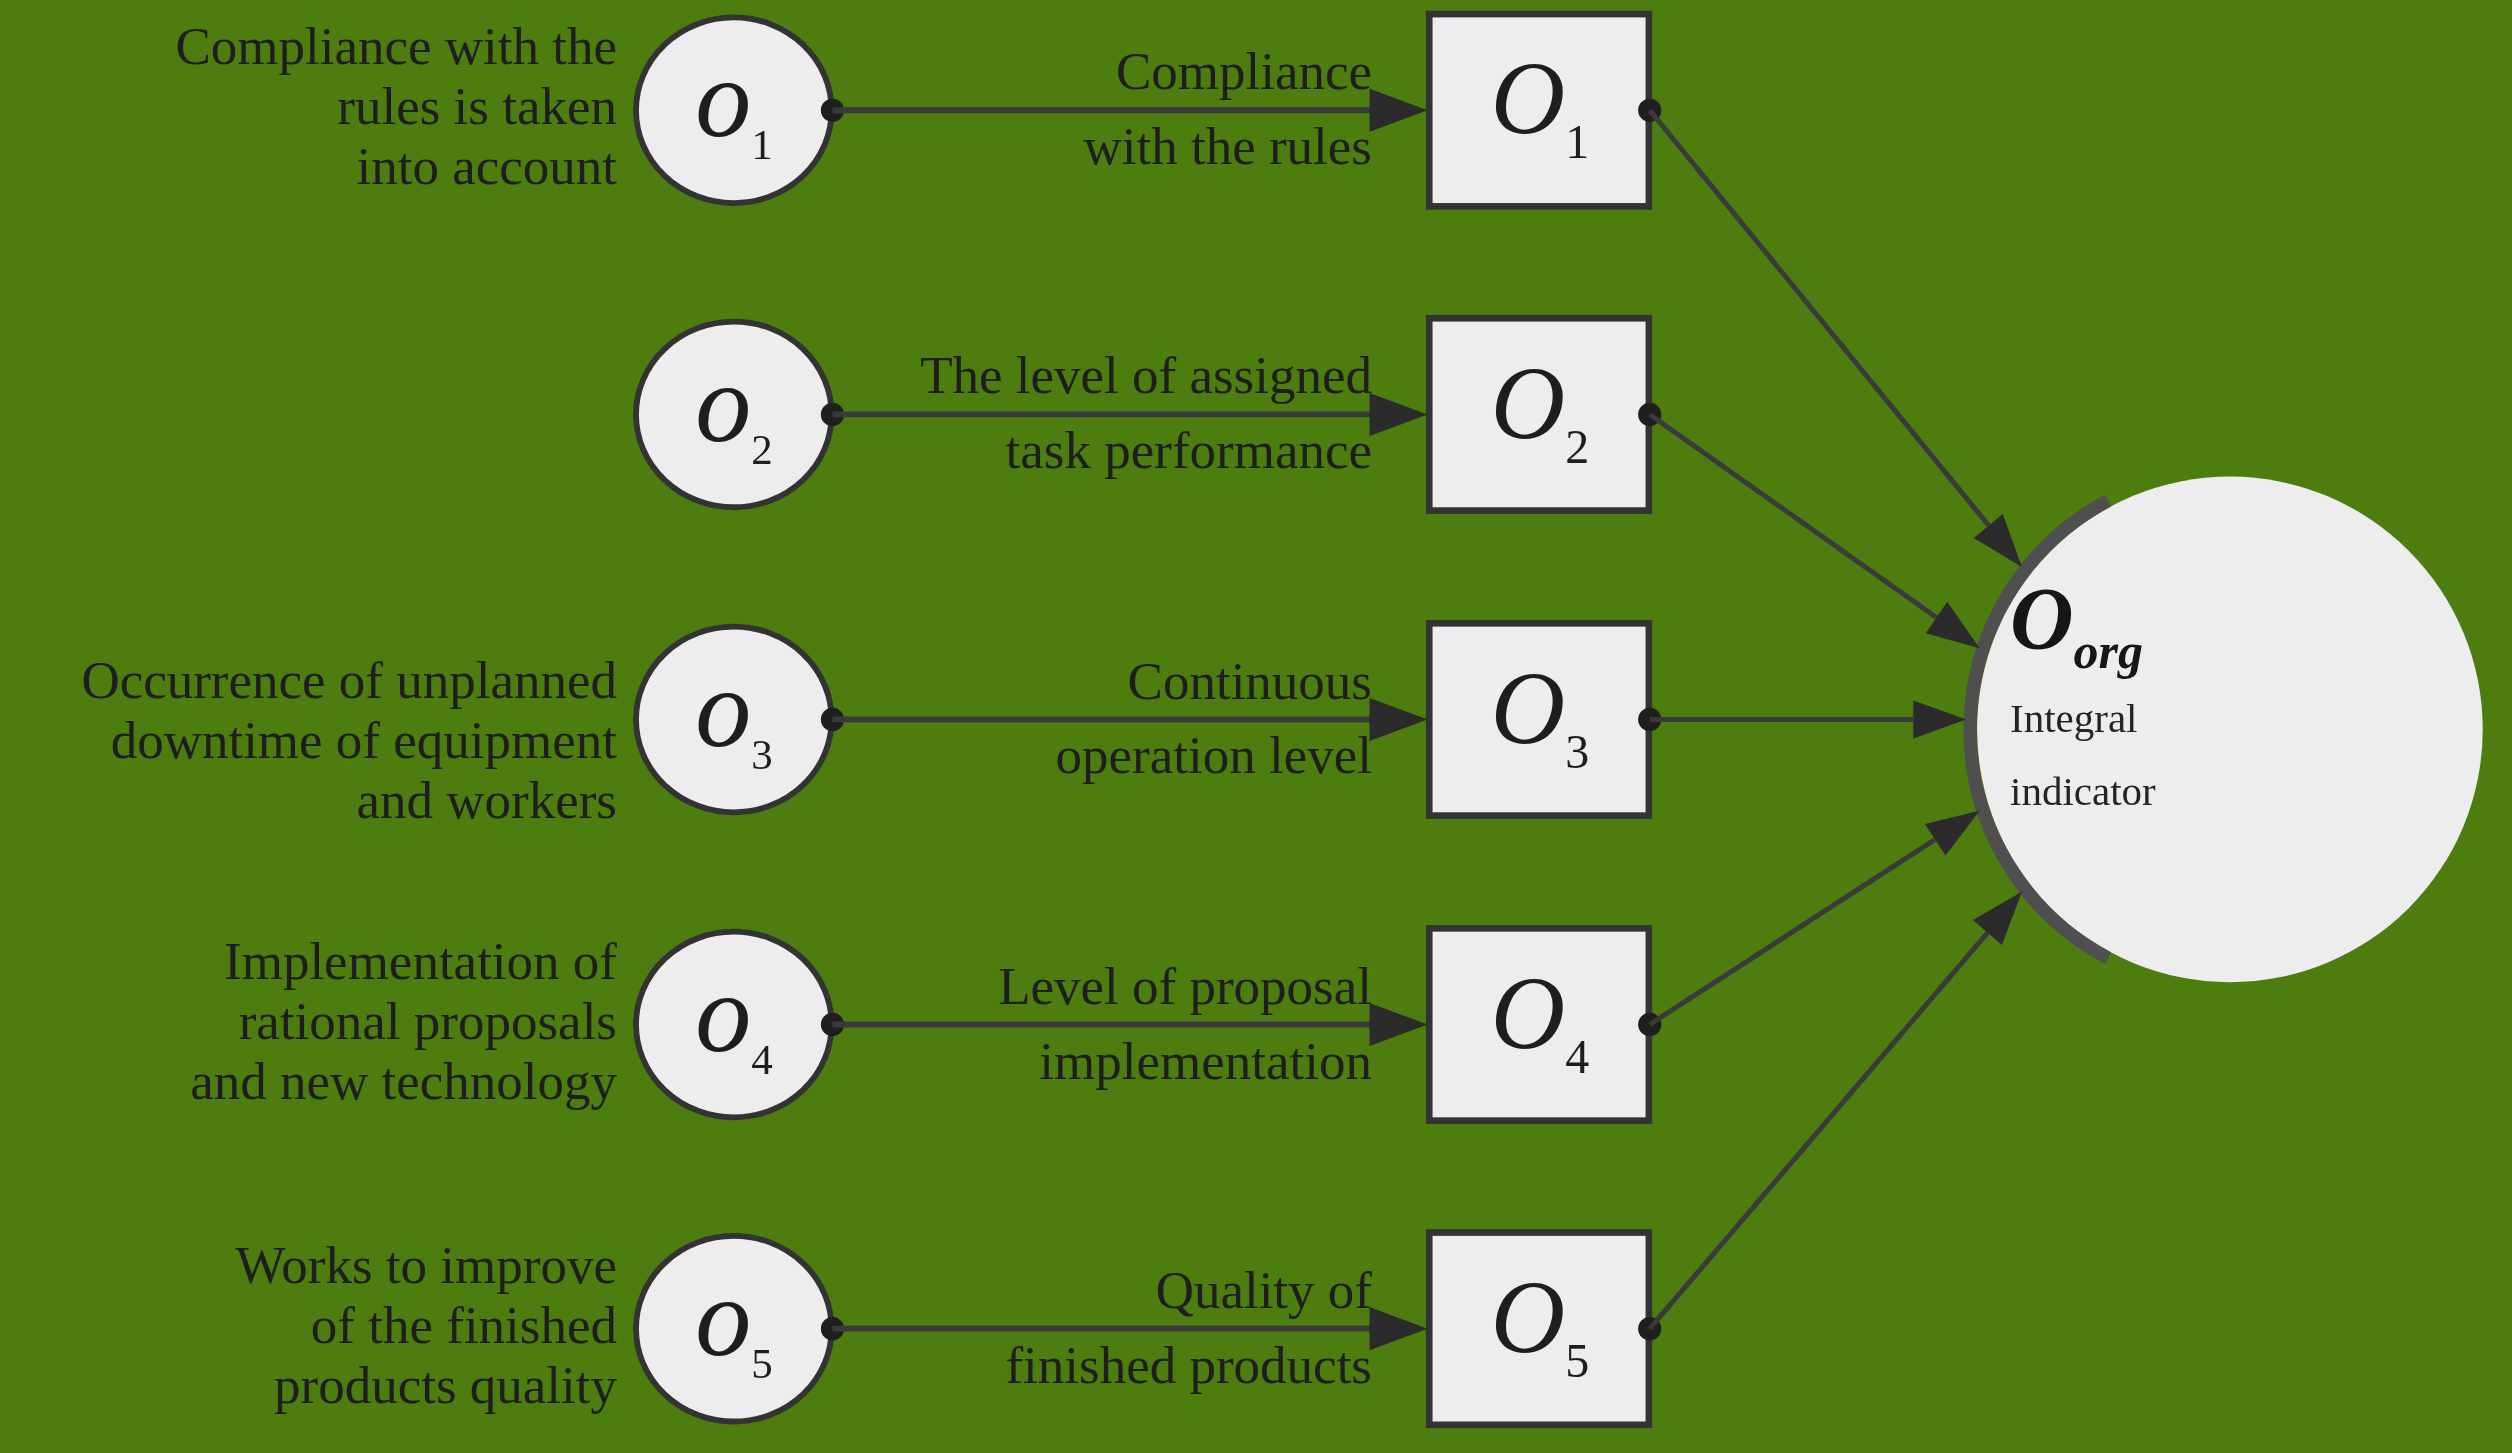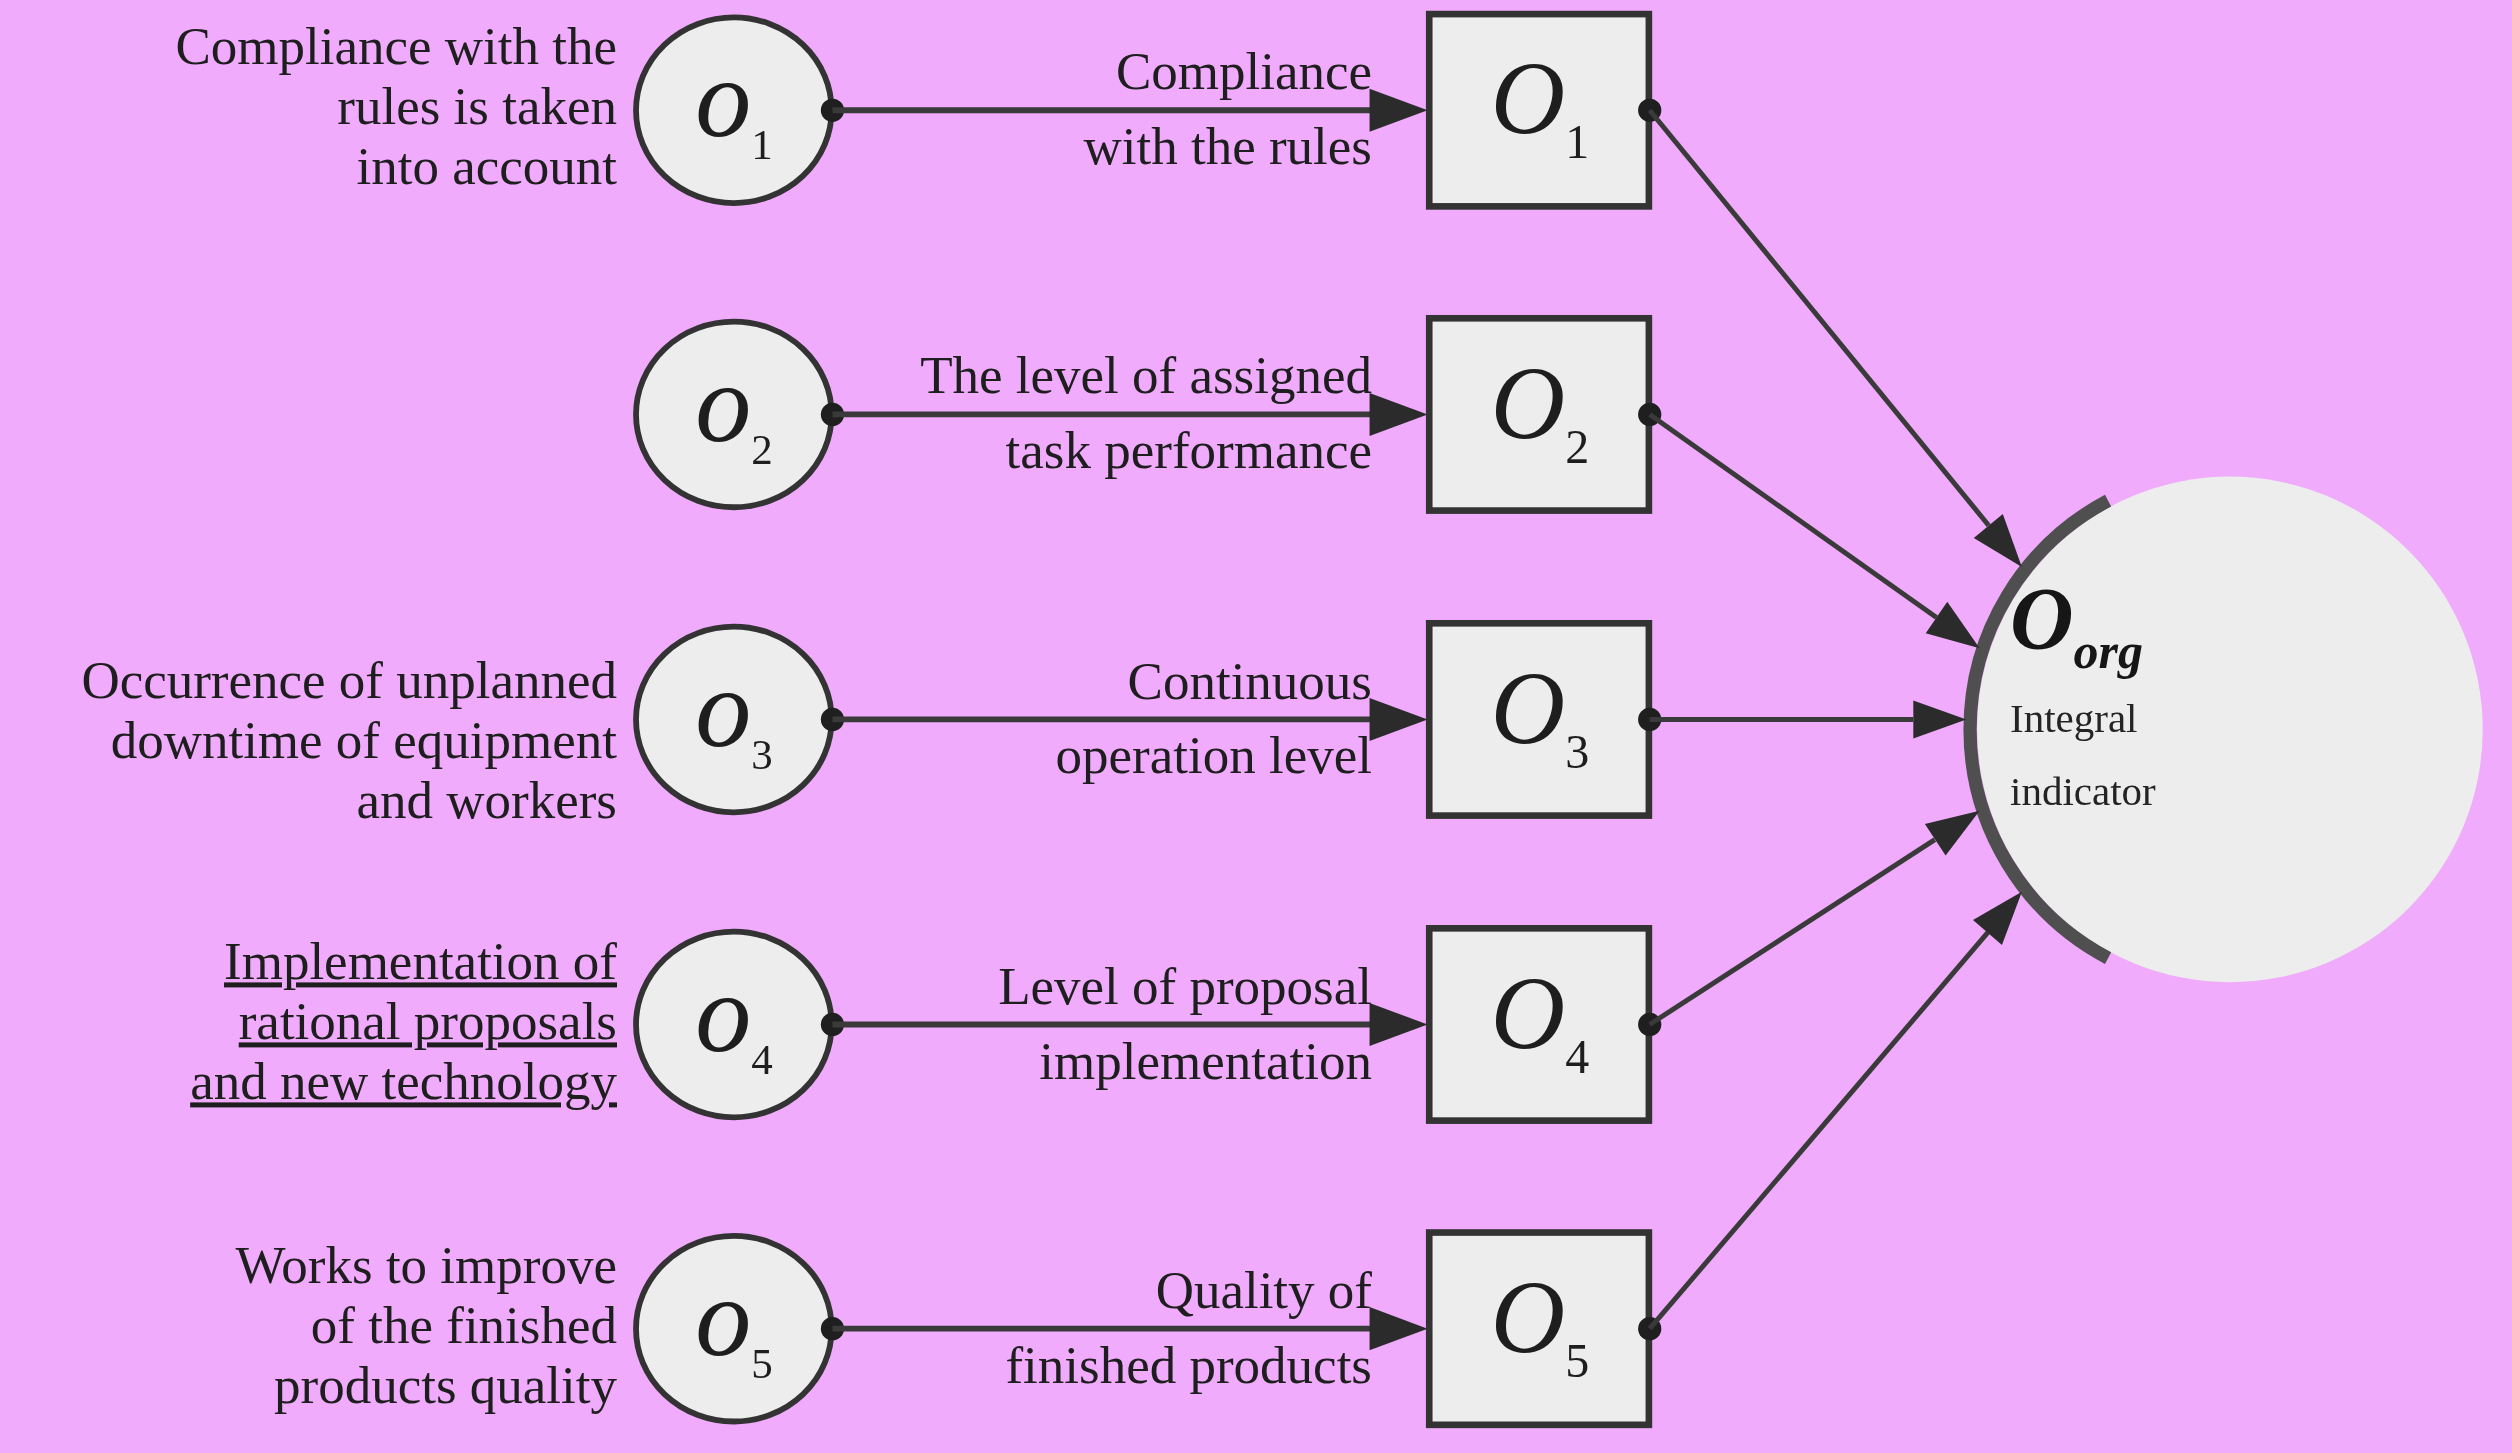--- a/index.html
+++ b/index.html
@@ -6,7 +6,7 @@
   .canvas{
     position:relative;
     width:2512px;height:1453px;
-    background:#f0abfc;
+    background:#4d7c0f;
     font-family:"Liberation Serif", serif;
     color:#1e1e1e;
     overflow:hidden;

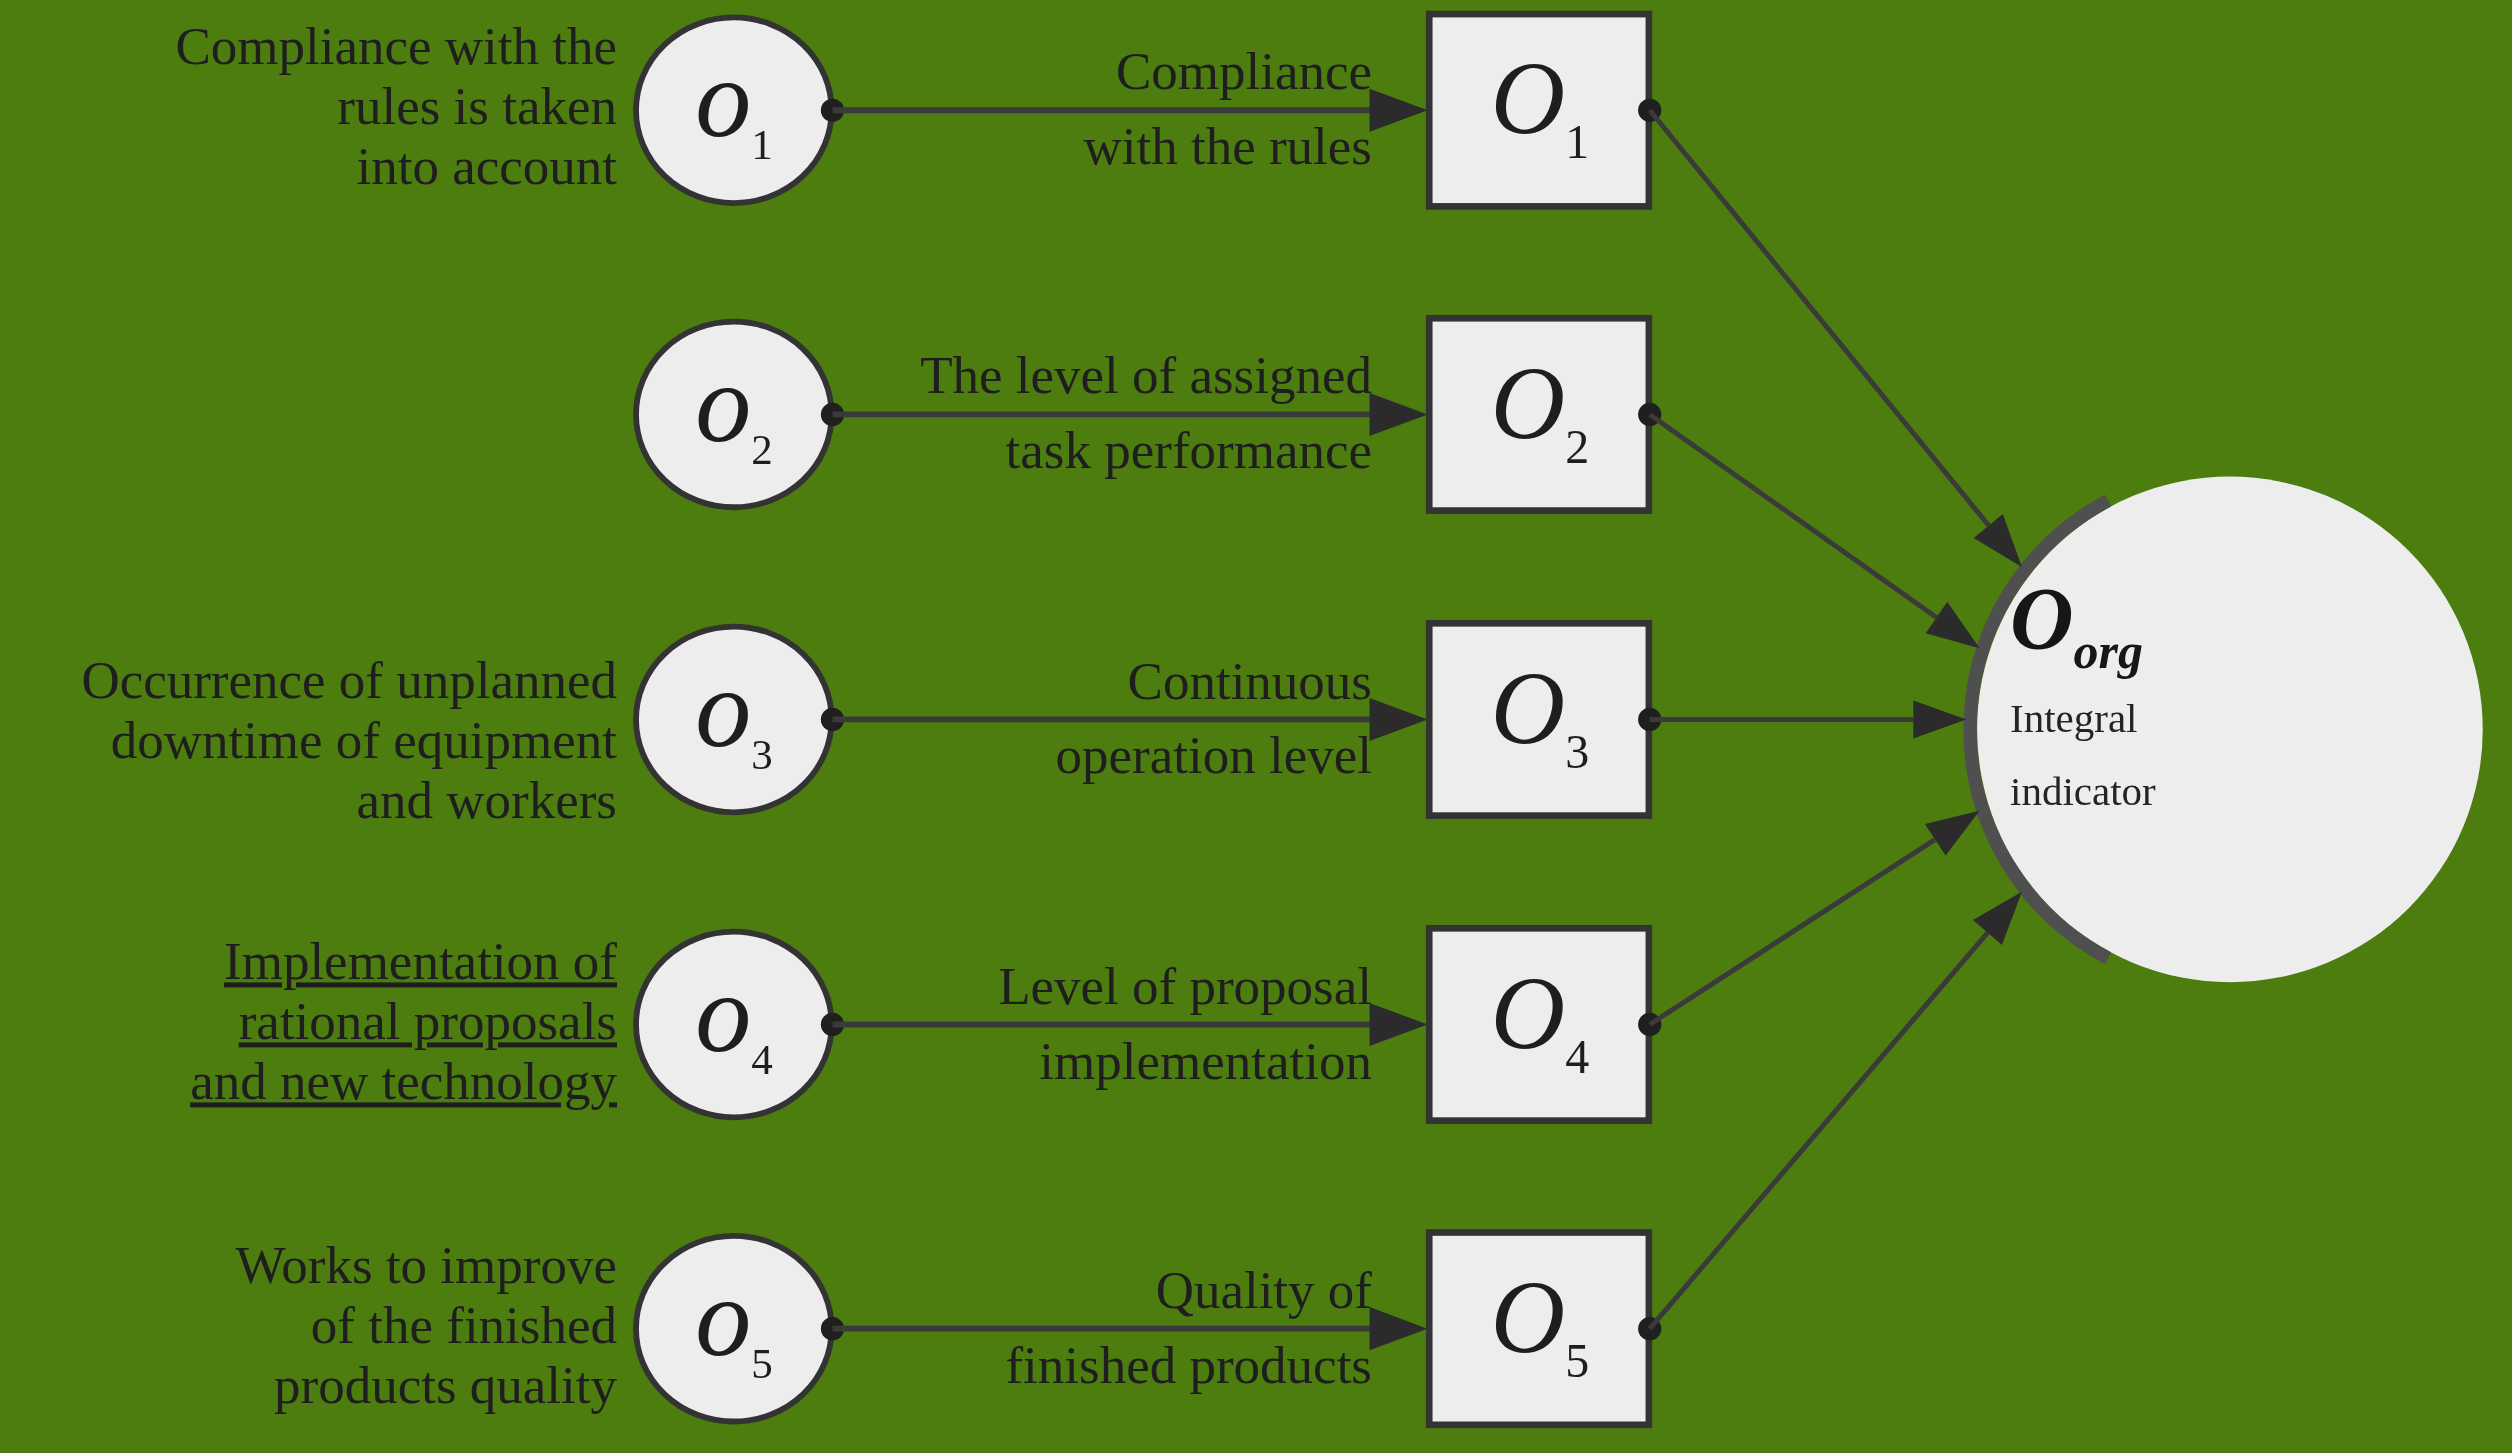--- a/index.html
+++ b/index.html
@@ -134,7 +134,7 @@
   <div class="txt edge-lab" style="top:725px;">operation level</div>
   <div class="txt node-lab square-lab" style="left:1540px;top:720px;"><span>O</span><span class="node-sub">3</span></div>
 
-  <div class="txt desc" style="top:1025px;text-decoration:underline;">Implementation of
+  <div class="txt desc" style="top:1025px;">Implementation of
 rational proposals
 and new technology</div>
   <div class="txt node-lab circle-lab" style="left:734px;top:1025px;"><span>o</span><span class="node-sub">4</span></div>

